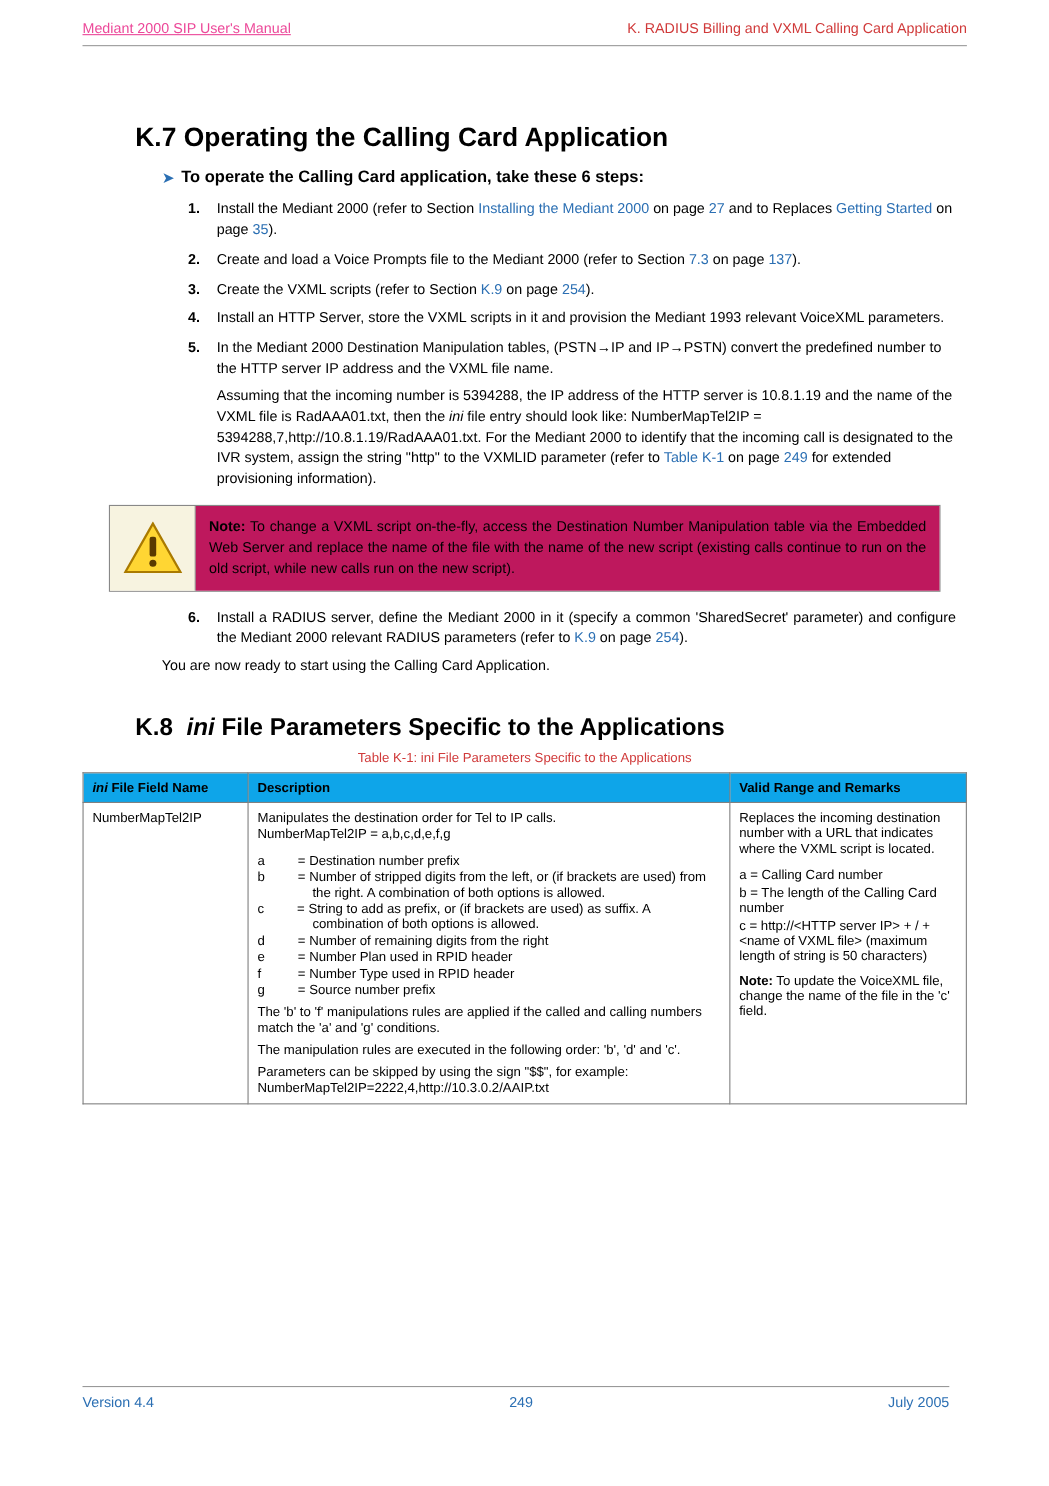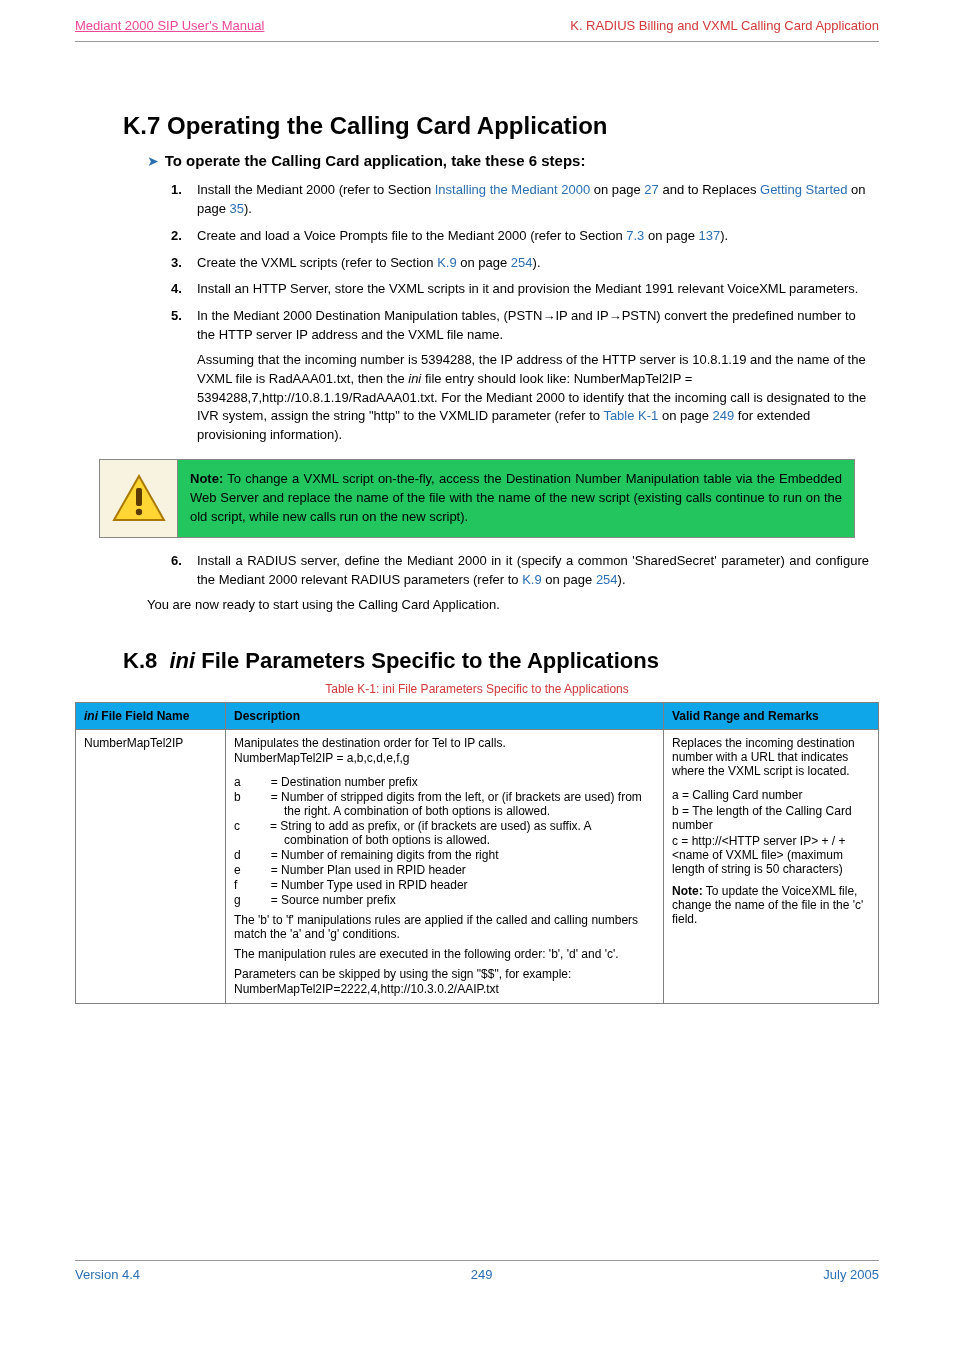--- a/index.html
+++ b/index.html
@@ -184,7 +184,7 @@
 
   <div class="step">
     <span class="step-num">4.</span>
-    <span class="step-body">Install an HTTP Server, store the VXML scripts in it and provision the Mediant 1991 relevant VoiceXML parameters.</span>
+    <span class="step-body">Install an HTTP Server, store the VXML scripts in it and provision the Mediant 1993 relevant VoiceXML parameters.</span>
   </div>
 
   <div class="step">

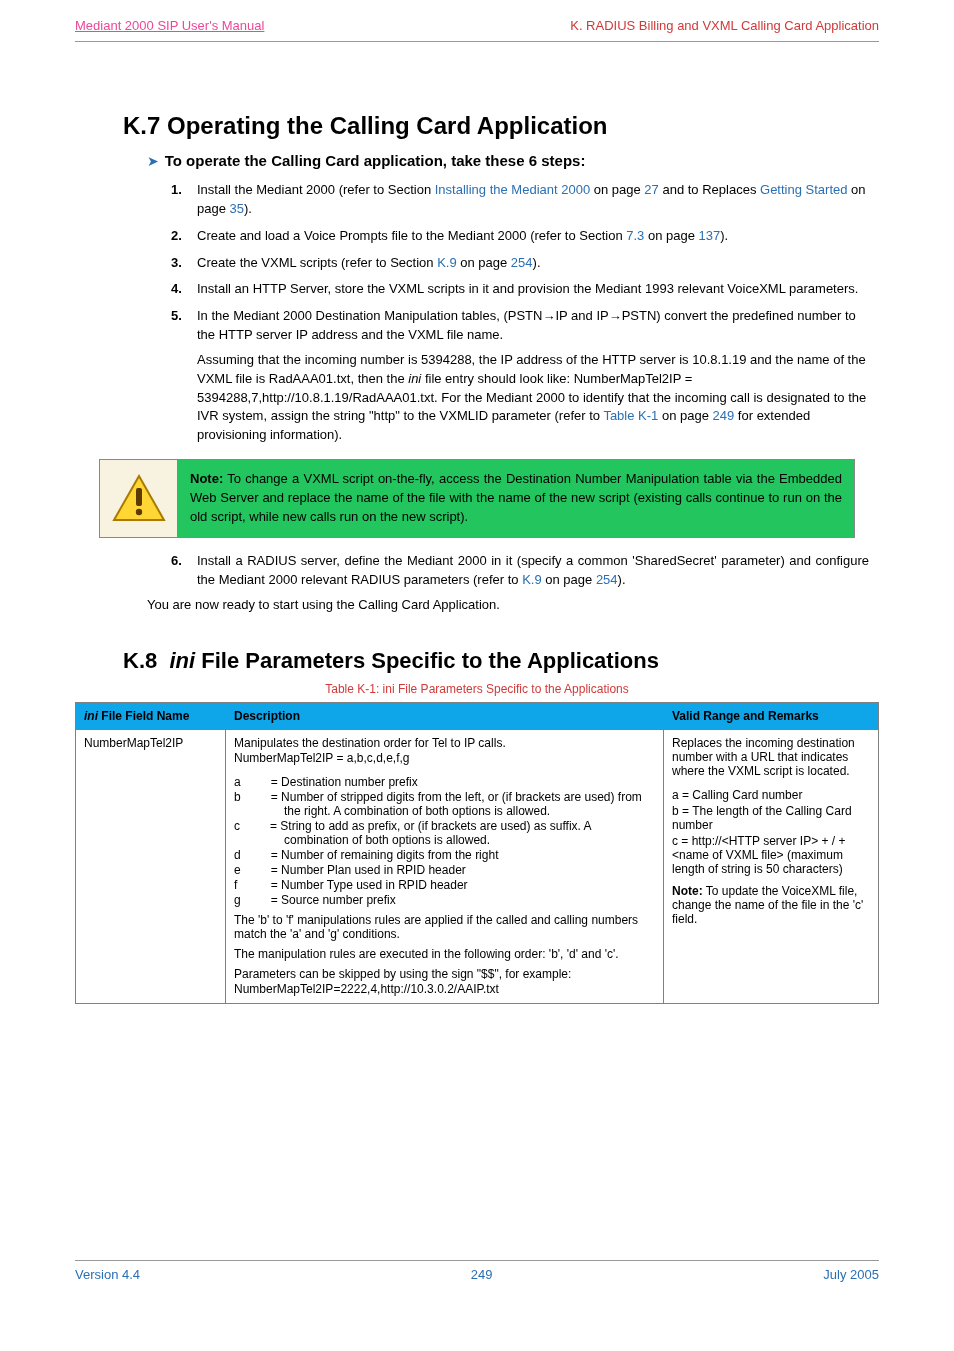--- a/index.html
+++ b/index.html
@@ -83,7 +83,7 @@
   }
   .note-content-cell {
     flex: 1;
-    background: #22c55e;
+    background: #be185d;
     padding: 10px 12px;
     line-height: 1.45;
     text-align: justify;

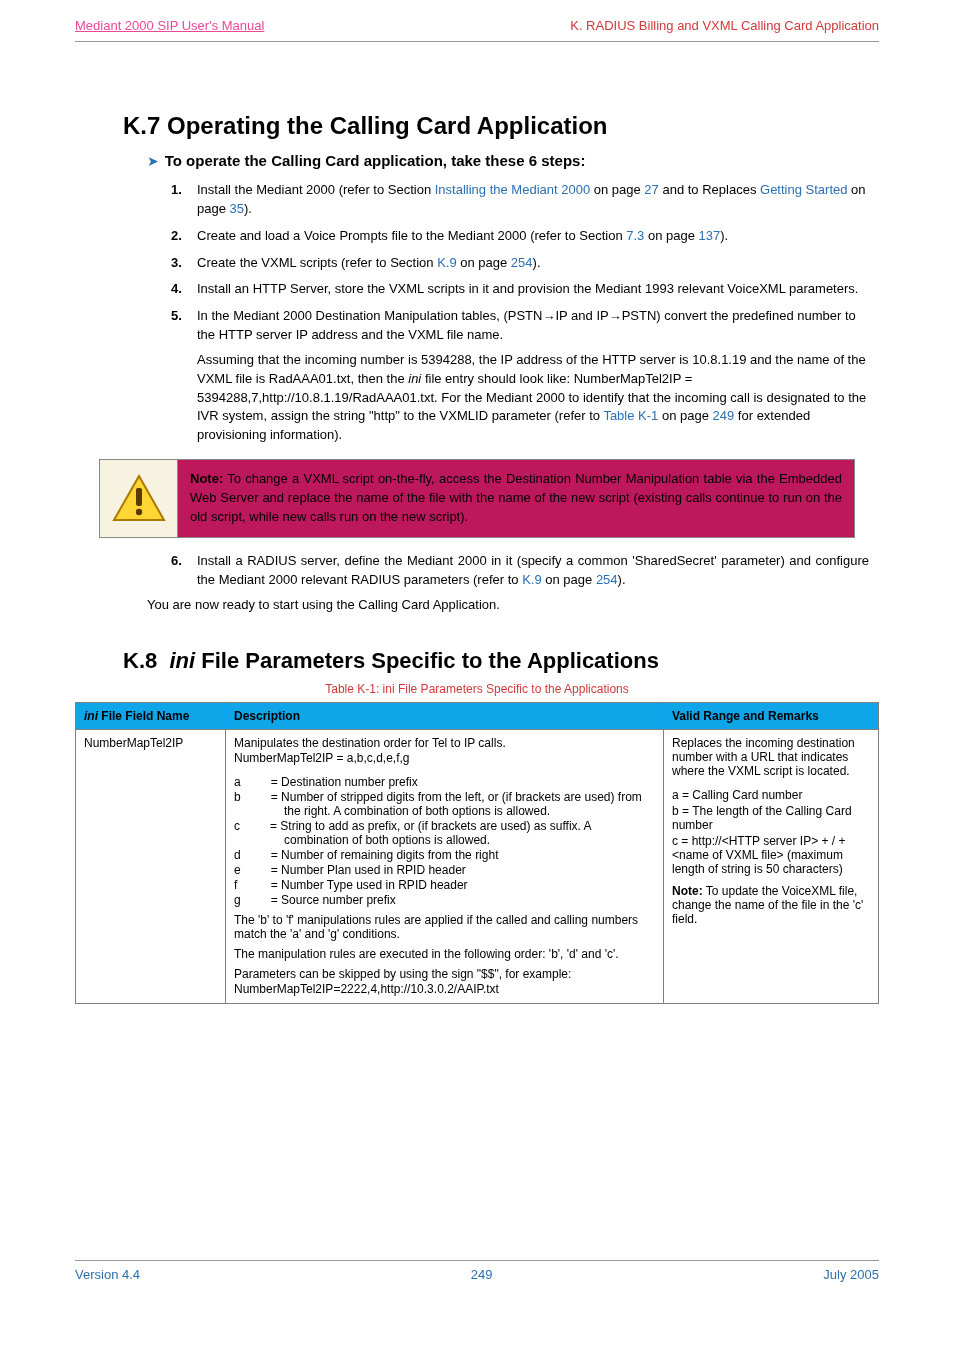--- a/index.html
+++ b/index.html
@@ -135,7 +135,7 @@
     position: absolute;
     bottom: 18px;
     left: 75px;
-    right: 75px;
+    right: 91px;
     border-top: 1px solid #999;
     padding-top: 6px;
     display: flex;

